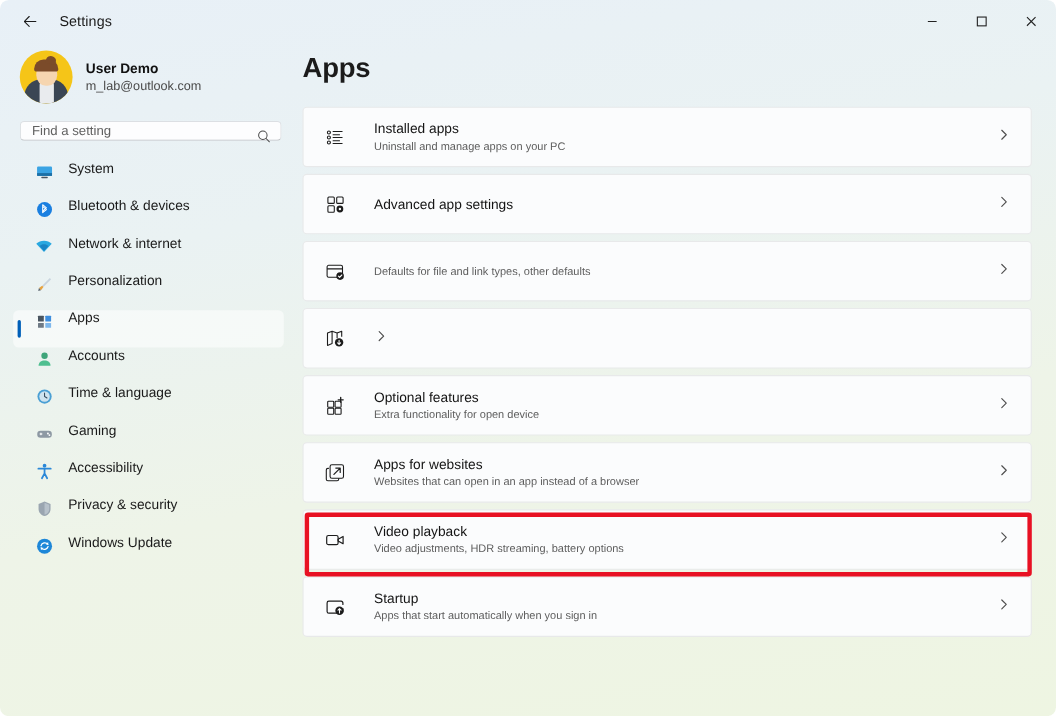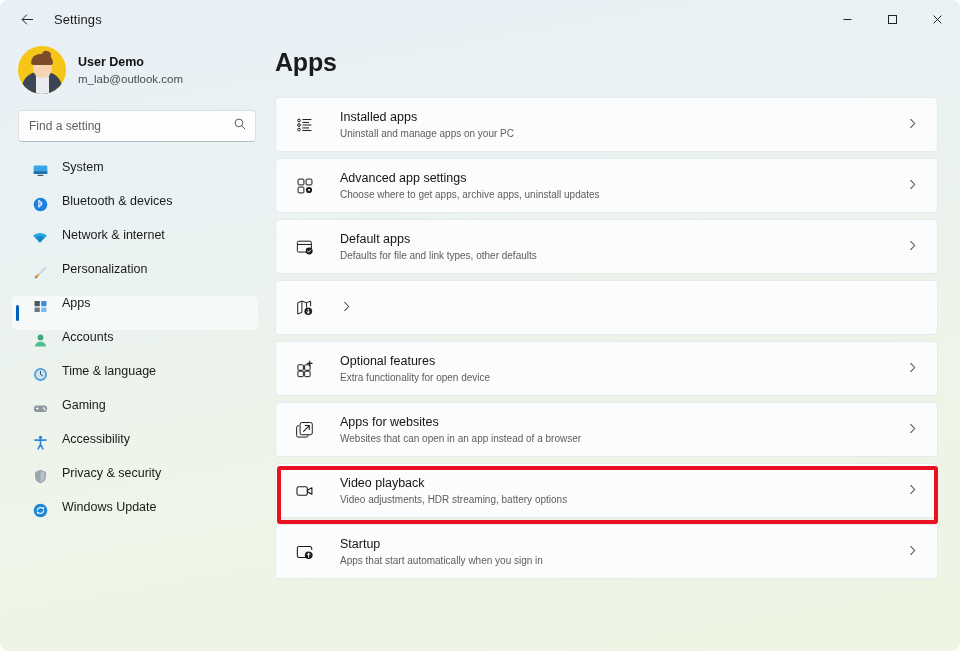--- a/index.html
+++ b/index.html
@@ -136,7 +136,7 @@
   }
   .search-input {
     width: 100%;
-    height: 32px;
+    height: 18px;
     border: 1px solid #dcdfe3;
     border-bottom: 1px solid #b9bcc0;
     border-radius: 4px;

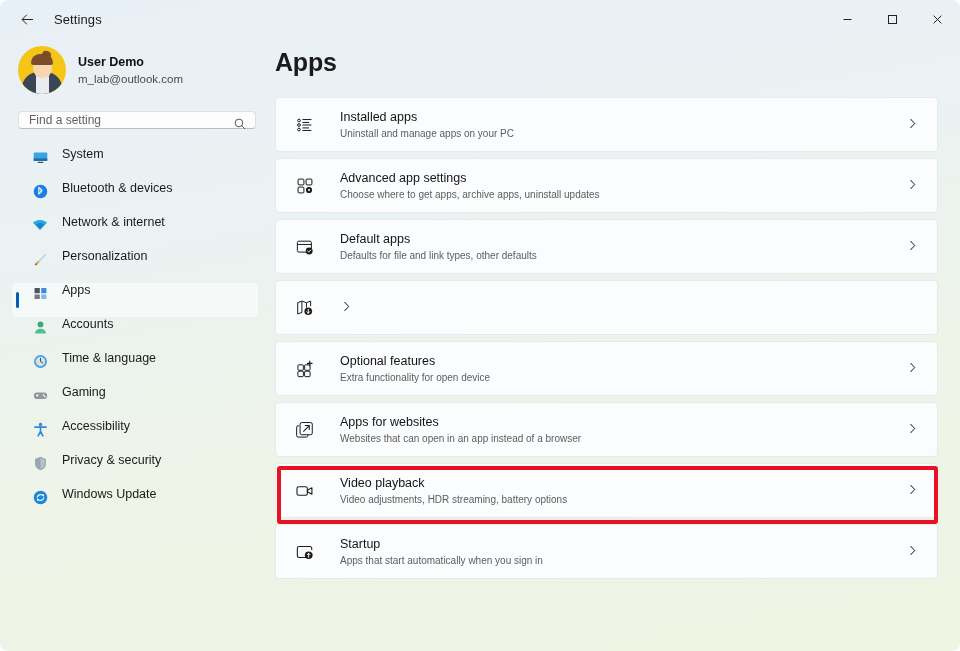--- a/index.html
+++ b/index.html
@@ -470,7 +470,6 @@
           </span>
           <div class="card-text">
             <div class="card-title">Advanced app settings</div>
-            <div class="card-sub">Choose where to get apps, archive apps, uninstall updates</div>
           </div>
           <span class="chev">
             <svg width="13" height="13" viewBox="0 0 16 16">

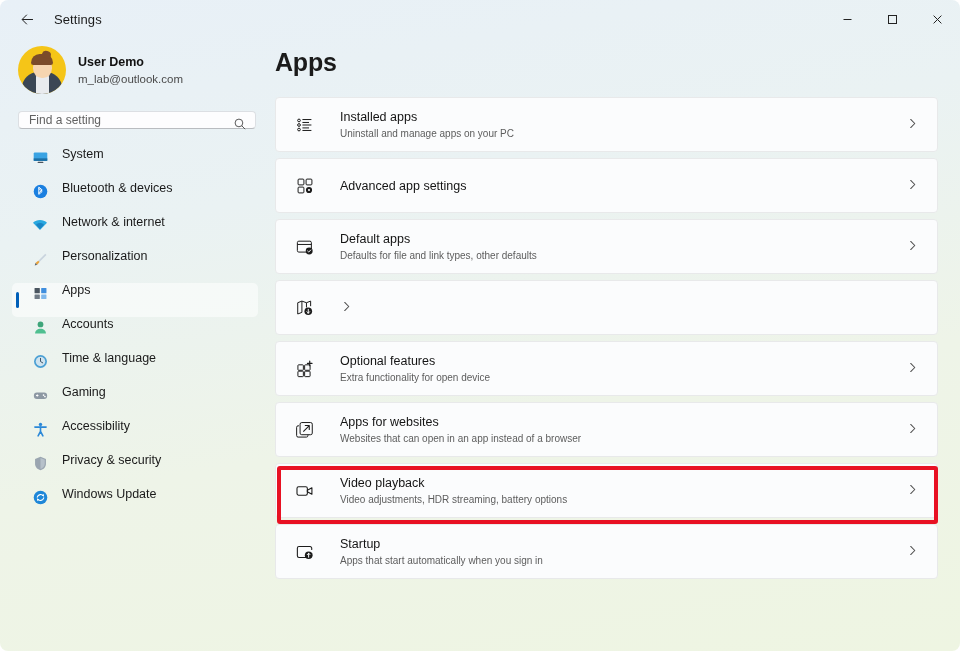--- a/index.html
+++ b/index.html
@@ -488,7 +488,6 @@
             </svg>
           </span>
           <div class="card-text">
-            <div class="card-title">Default apps</div>
             <div class="card-sub">Defaults for file and link types, other defaults</div>
           </div>
           <span class="chev">

